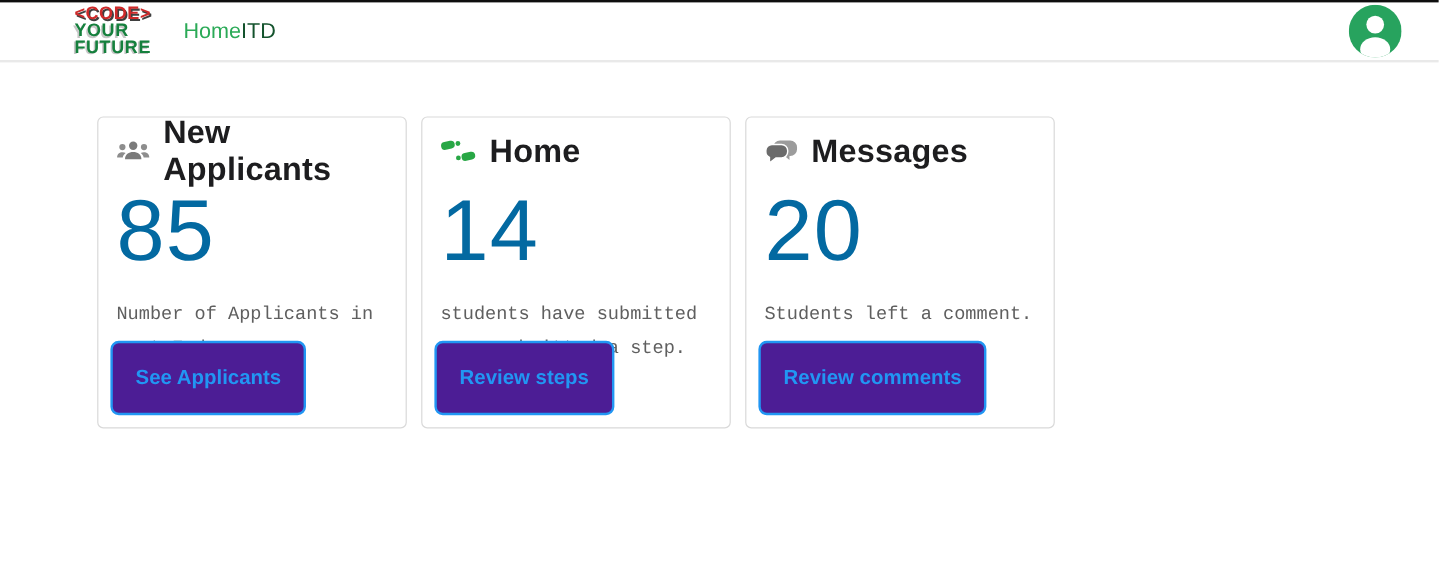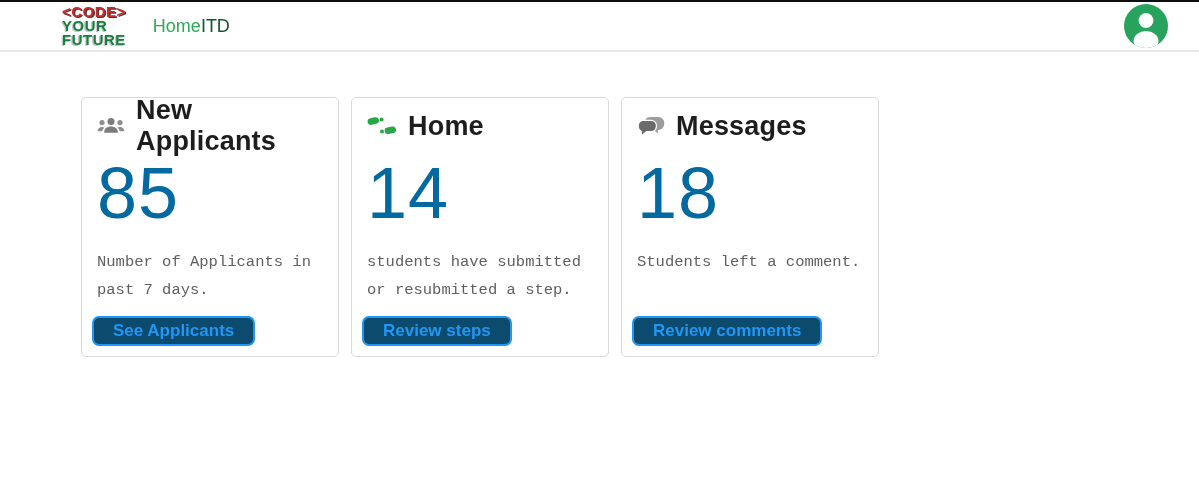--- a/index.html
+++ b/index.html
@@ -196,7 +196,7 @@
         </span>
         <h2 class="card-title">Messages</h2>
       </div>
-      <div class="card-value">18</div>
+      <div class="card-value">20</div>
       <p class="card-desc">Students left a comment.</p>
       <button class="card-btn">Review comments</button>
     </section>

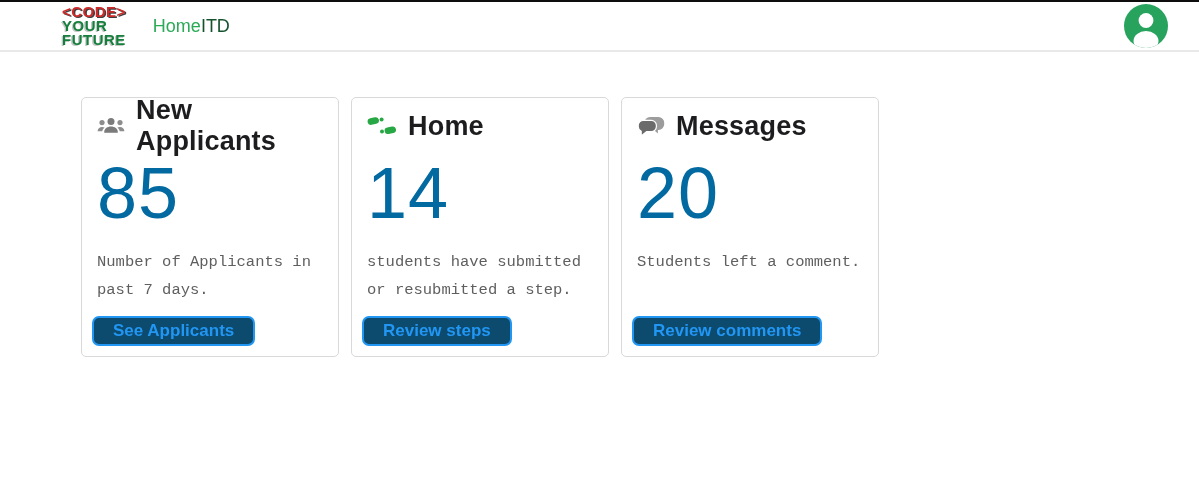--- a/index.html
+++ b/index.html
@@ -99,14 +99,14 @@
   }
   .card-btn {
     position: absolute; left: 10px; bottom: 10px;
-    background: #0c4a6e;
+    background: #4c1d95;
     border: 2px solid #2196f3;
     border-radius: 7px;
     color: #2196f3;
     font-family: inherit;
     font-weight: 700;
     font-size: 17px;
-    padding: 3px 19px;
+    padding: 19px 19px;
     cursor: pointer;
   }
 </style>

